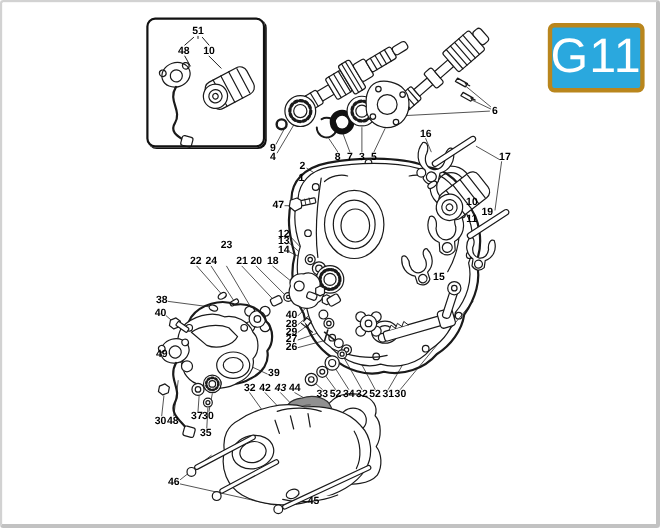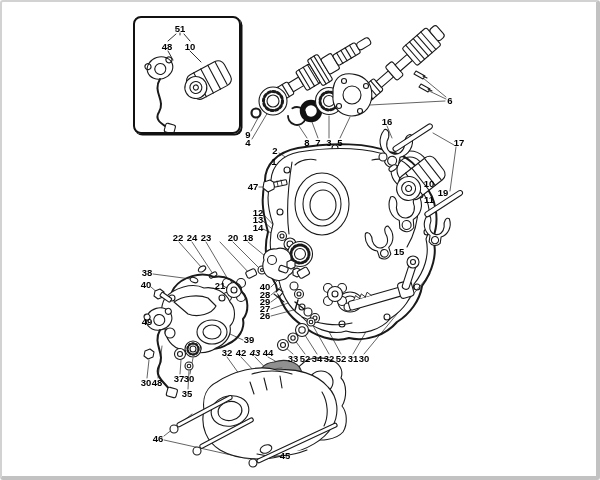--- a/index.html
+++ b/index.html
@@ -404,6 +404,9 @@
       <span class="plabel" style="left: 283px; top: 454px;">45</span>
     </div>
 
+  <div class="badge">
+    <span>G11</span>
+  </div>
 
 </div>
 

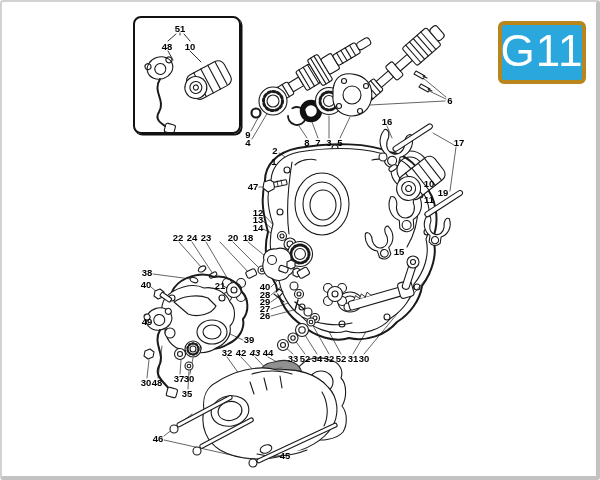--- a/index.html
+++ b/index.html
@@ -371,7 +371,7 @@
       <span class="plabel" style="left: 256px; top: 226px;">14</span>
       <span class="plabel" style="left: 176px; top: 236px;">22</span>
       <span class="plabel" style="left: 190px; top: 236px;">24</span>
-      <span class="plabel" style="left: 204px; top: 236px;">23</span>
+      <span class="plabel" style="left: 204px; top: 221px;">23</span>
       <span class="plabel" style="left: 218px; top: 236px; margin-top: 48px;">21</span>
       <span class="plabel" style="left: 231px; top: 236px;">20</span>
       <span class="plabel" style="left: 246px; top: 236px; text-align: right;">18</span>

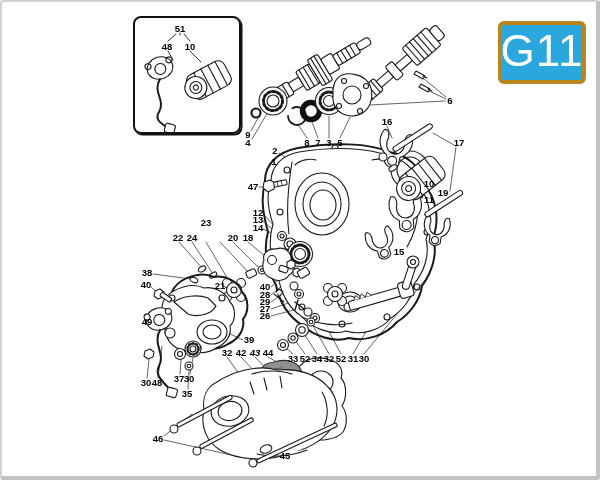--- a/index.html
+++ b/index.html
@@ -372,7 +372,7 @@
       <span class="plabel" style="left: 176px; top: 236px;">22</span>
       <span class="plabel" style="left: 190px; top: 236px;">24</span>
       <span class="plabel" style="left: 204px; top: 221px;">23</span>
-      <span class="plabel" style="left: 218px; top: 236px; margin-top: 48px;">21</span>
+      <span class="plabel" style="left: 218px; top: 236px;">21</span>
       <span class="plabel" style="left: 231px; top: 236px;">20</span>
       <span class="plabel" style="left: 246px; top: 236px; text-align: right;">18</span>
       <span class="plabel" style="left: 263px; top: 285px;">40</span>

